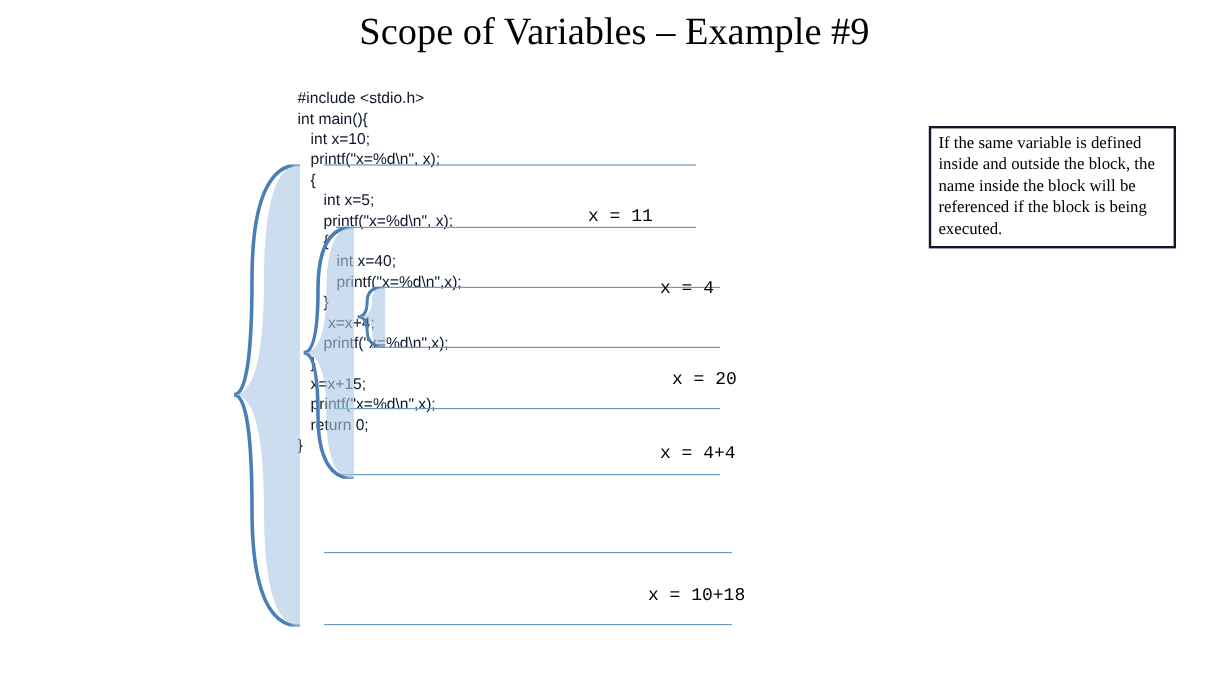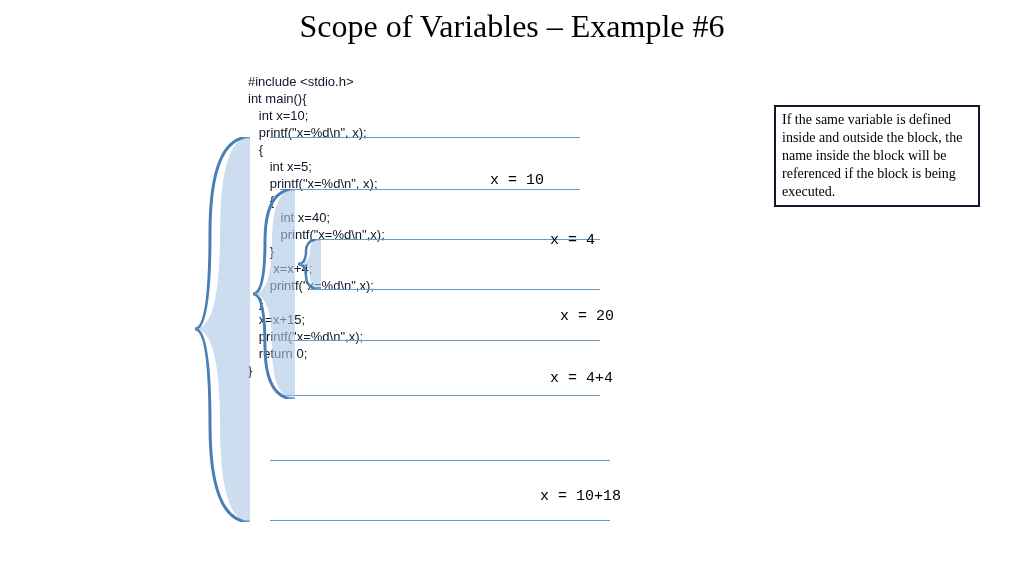--- a/index.html
+++ b/index.html
@@ -58,7 +58,7 @@
 </head>
 <body>
 
-<div class="title">Scope of Variables – Example #6</div>
+<div class="title">Scope of Variables – Example #9</div>
 
 <pre class="code">#include &lt;stdio.h&gt;
 int main(){

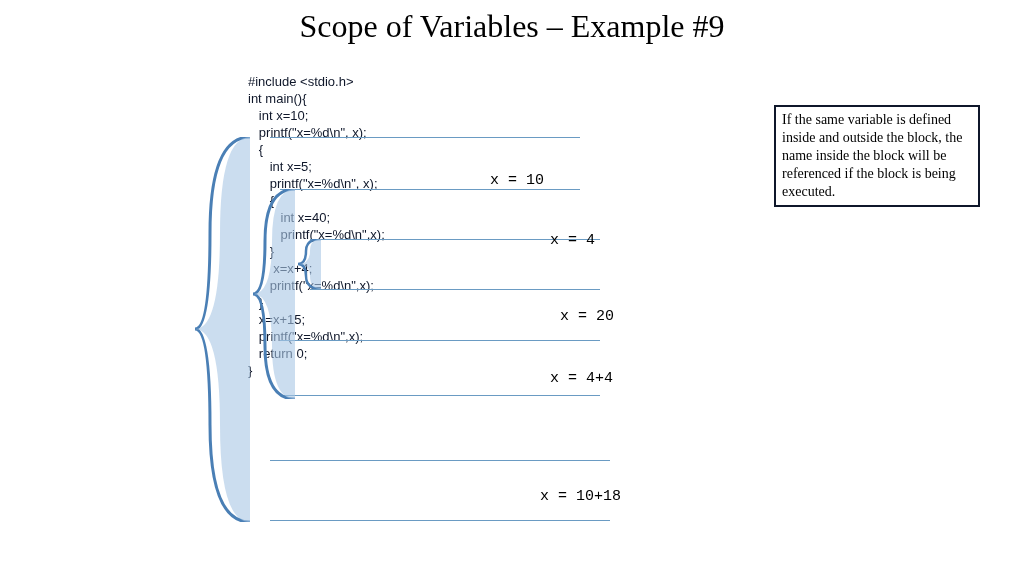--- a/index.html
+++ b/index.html
@@ -90,7 +90,7 @@
 <div class="hline" style="left:270px;top:460px;width:340px;"></div>
 <div class="hline" style="left:270px;top:520px;width:340px;"></div>
 
-<div class="out" style="left:490px;top:172px;">x = 10</div>
+<div class="out" style="left:490px;top:172px;">x = 11</div>
 <div class="out" style="left:550px;top:232px;">x = 4</div>
 <div class="out" style="left:560px;top:308px;">x = 20</div>
 <div class="out" style="left:550px;top:370px;">x = 4+4</div>

